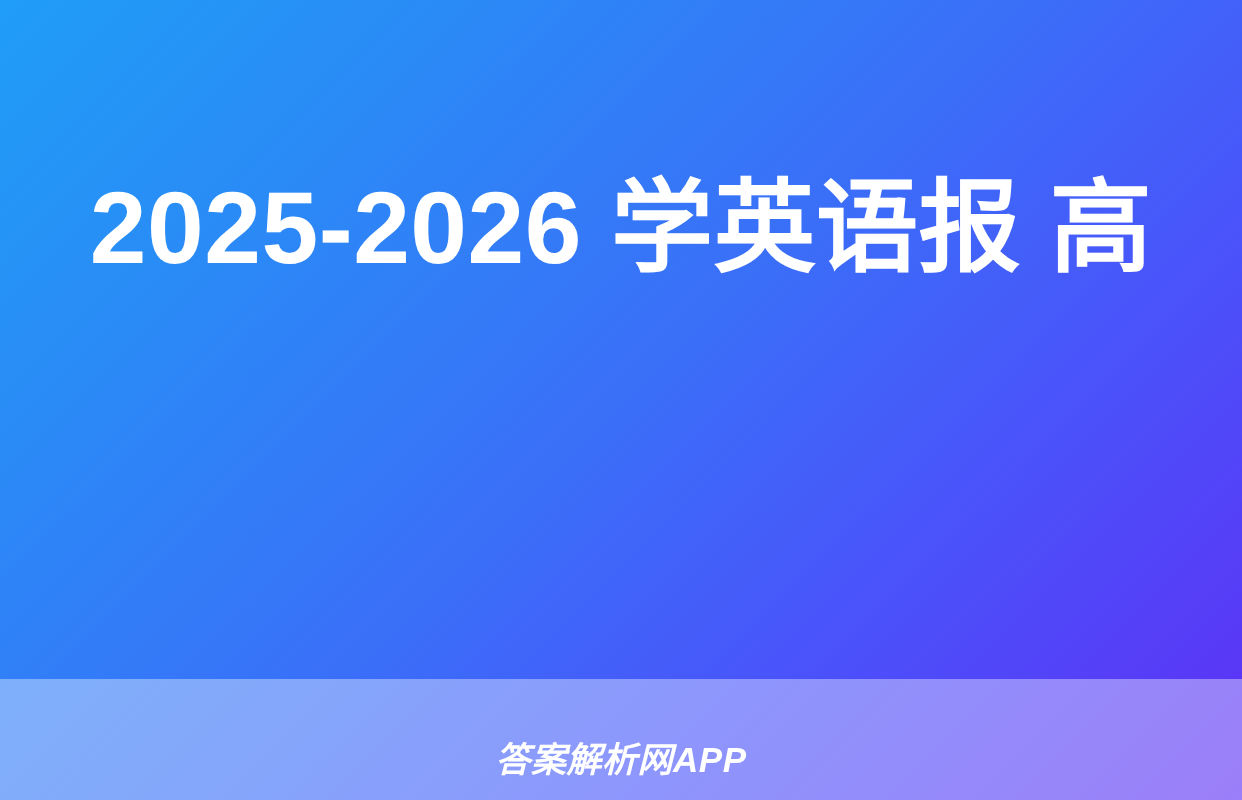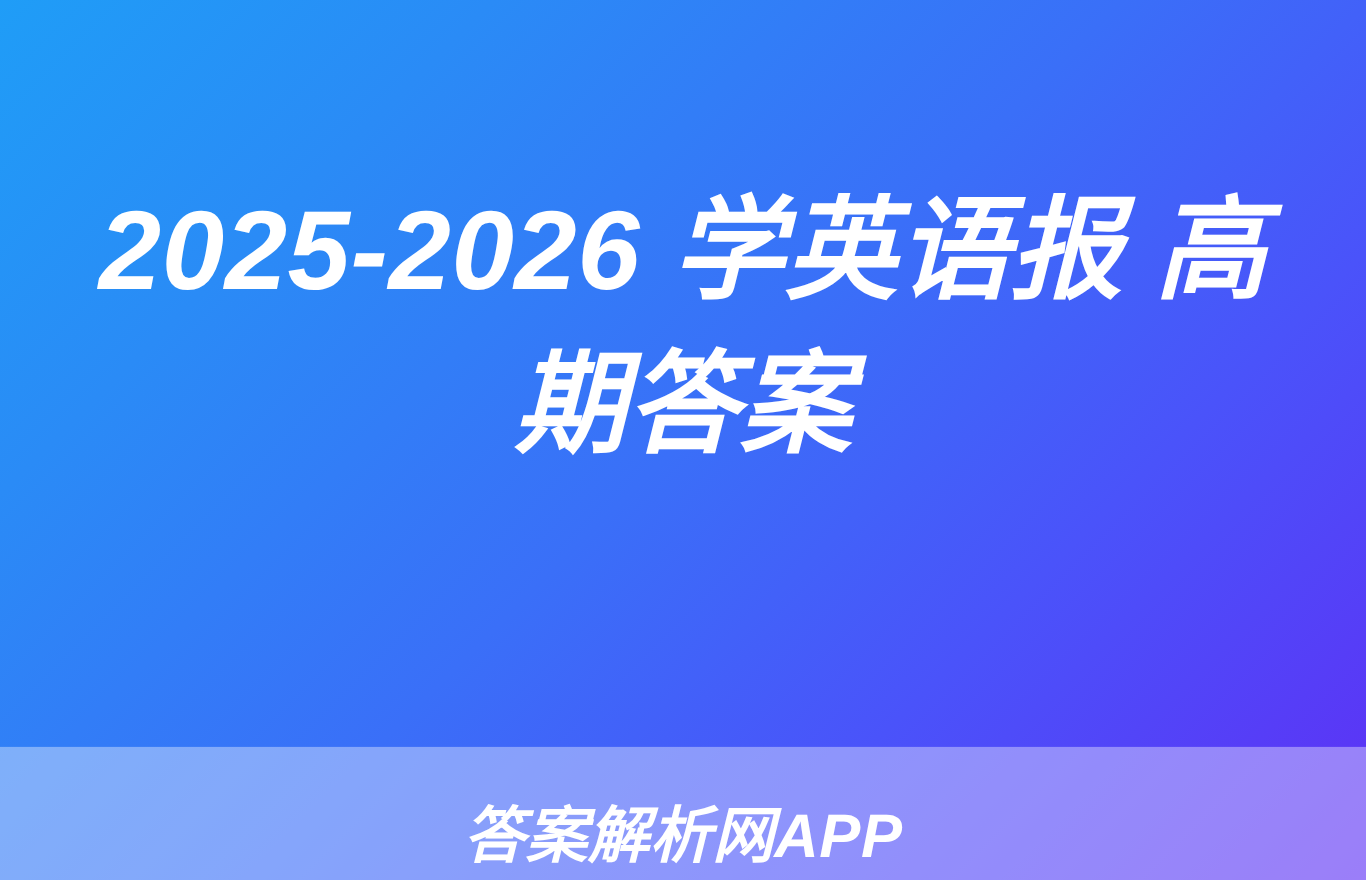--- a/index.html
+++ b/index.html
@@ -43,7 +43,6 @@
     font-size: 102px;
     line-height: 140px;
     font-weight: 700;
-    font-style: italic;
     letter-spacing: 0.5px;
     white-space: nowrap;
     text-rendering: geometricPrecision;

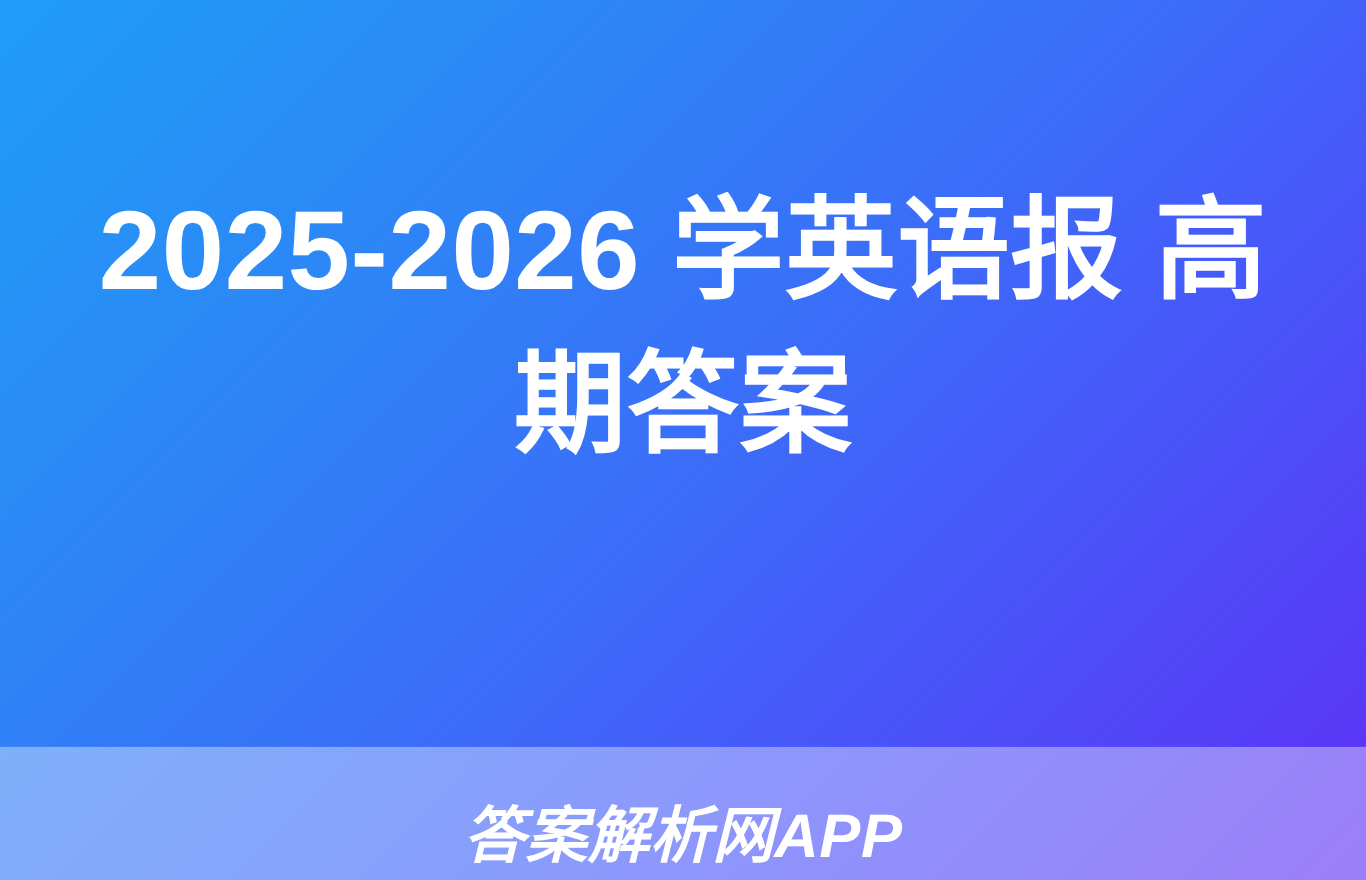--- a/index.html
+++ b/index.html
@@ -81,7 +81,6 @@
 
   <div class="title-block">
     <span class="title-line">2025-2026 学英语报 高</span>
-    <span class="title-line">期答案</span>
   </div>
 
   <div class="footer-band">

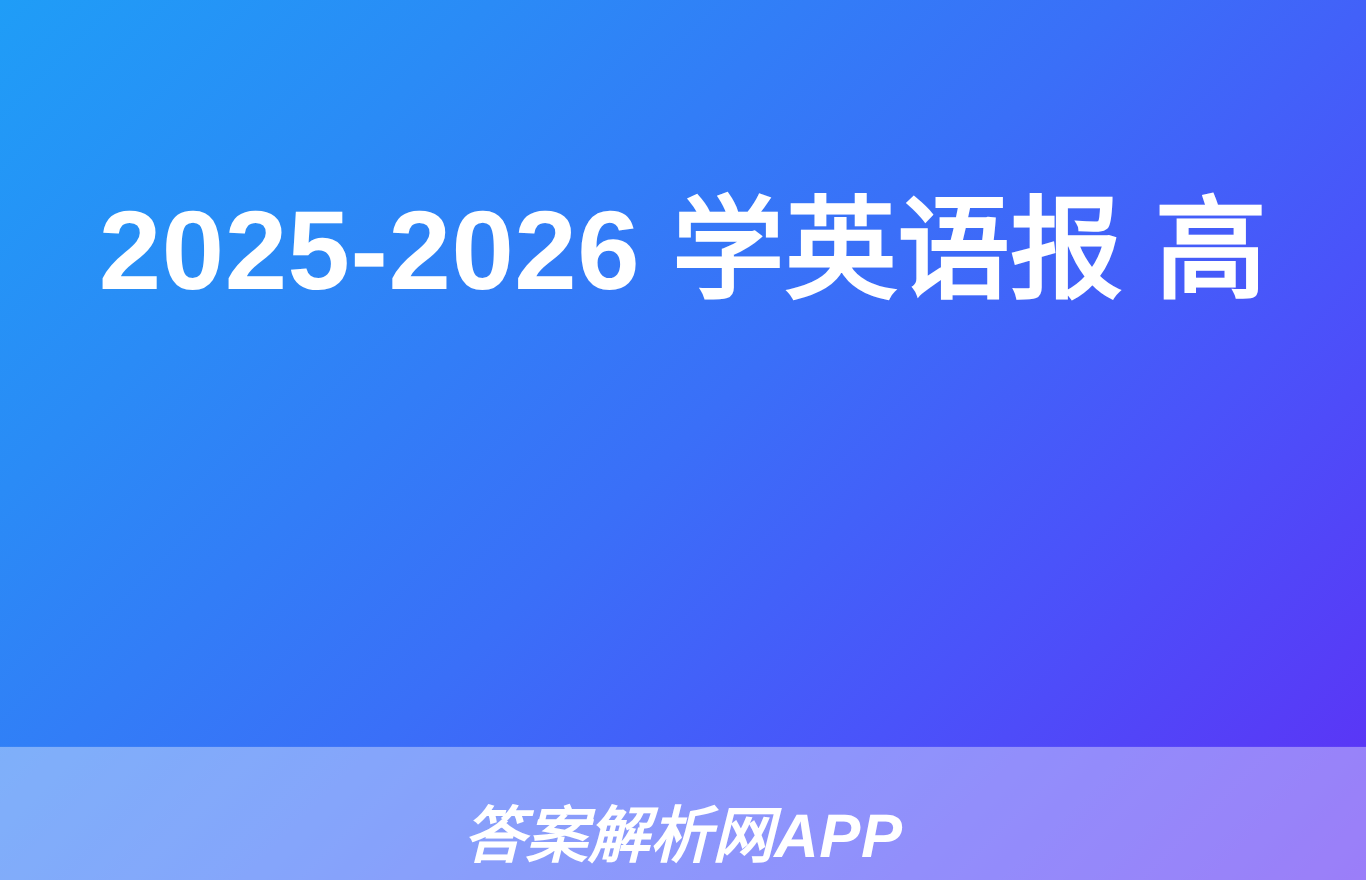--- a/index.html
+++ b/index.html
@@ -63,7 +63,7 @@
 
   .footer-text {
     color: #ffffff;
-    font-size: 56px;
+    font-size: 35px;
     line-height: 43px;
     font-weight: 700;
     font-style: italic;

